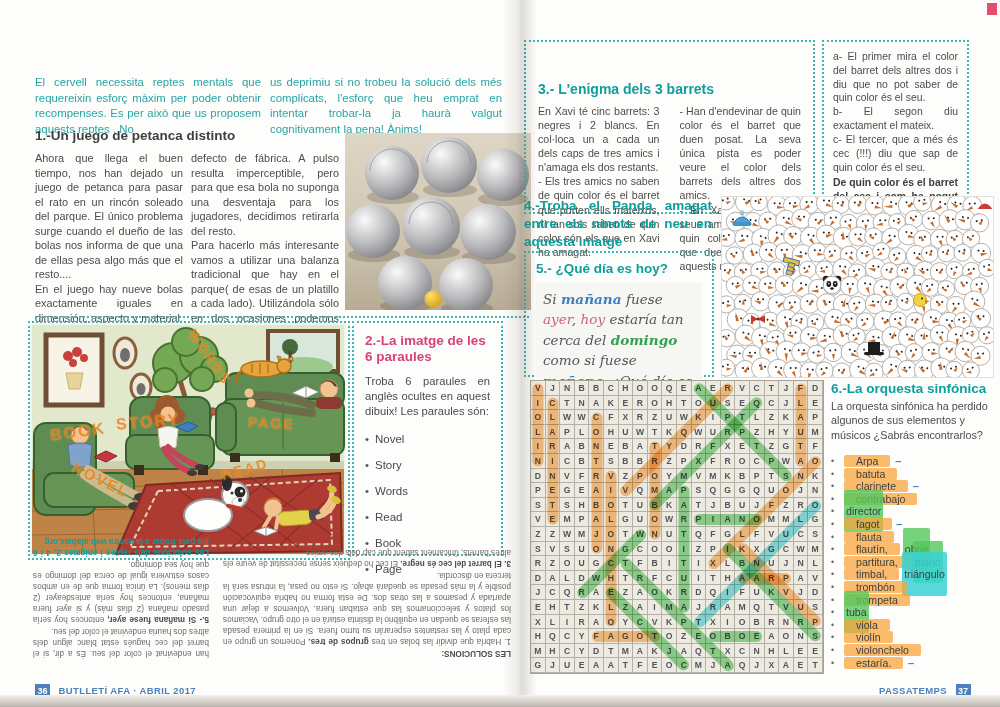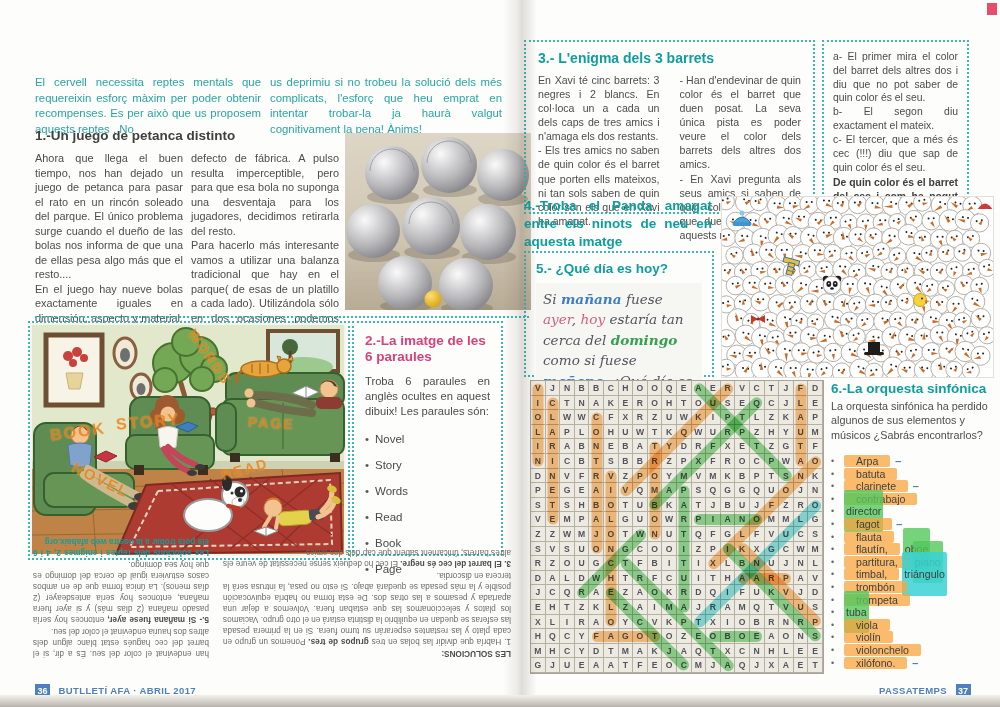--- a/index.html
+++ b/index.html
@@ -321,7 +321,7 @@
   </div>
 
   <section class="abs dotted" style="left:524px;top:40px;width:291px;height:174px;padding:8px 12px;box-sizing:border-box;">
-    <h3 class="sec-h teal-h" style="font-size:14px;">3.- L'enigma dels 3 barrets</h3>
+    <h3 class="sec-h teal-h" style="font-size:14px;margin-top:31px;">3.- L'enigma dels 3 barrets</h3>
     <div style="display:flex;gap:20px;margin-top:7px;">
       <div class="body-col" style="width:128px;font-size:10.6px;">En Xavi té cinc barrets: 3 negres i 2 blancs. En col·loca un a cada un dels caps de tres amics i n'amaga els dos restants.
 - Els tres amics no saben de quin color és el barret que porten ells mateixos, ni tan sols saben de quin color són els que en Xavi ha amagat.</div>

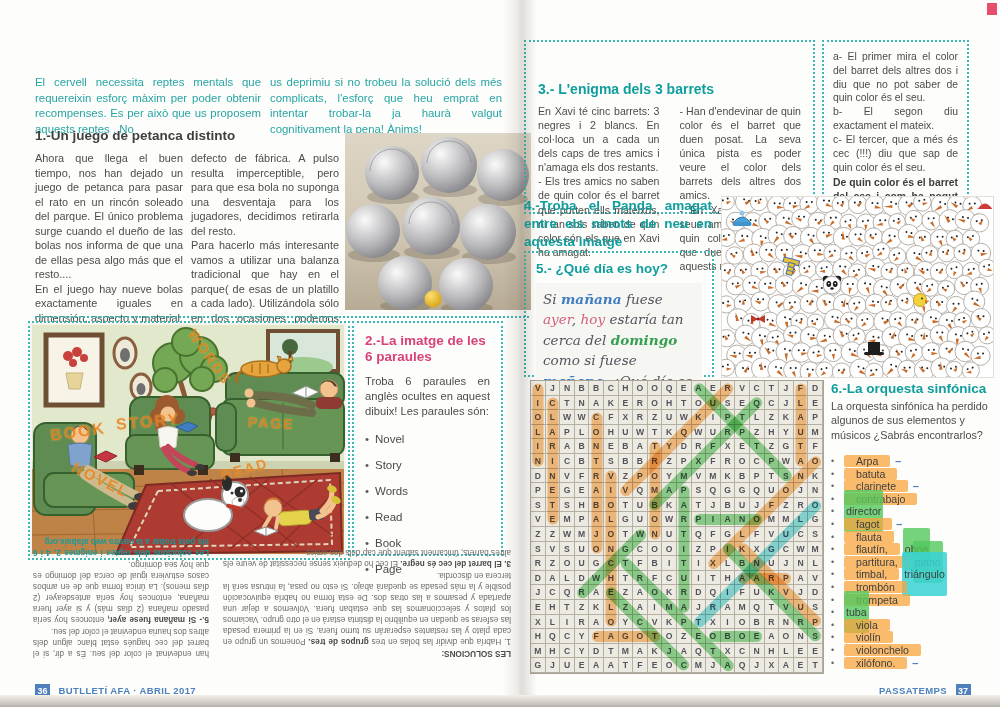--- a/index.html
+++ b/index.html
@@ -1904,7 +1904,7 @@
         <li><span class="hl-orange">viola</span></li>
         <li><span class="hl-orange">violín</span></li>
         <li><span class="hl-orange">violonchelo</span></li>
-        <li><span class="hl-orange">xilófono.</span><span class="chk">‒</span></li>
+        <li><span class="hl-orange">estaría.</span><span class="chk">‒</span></li>
       </ul>
   </section>
 

